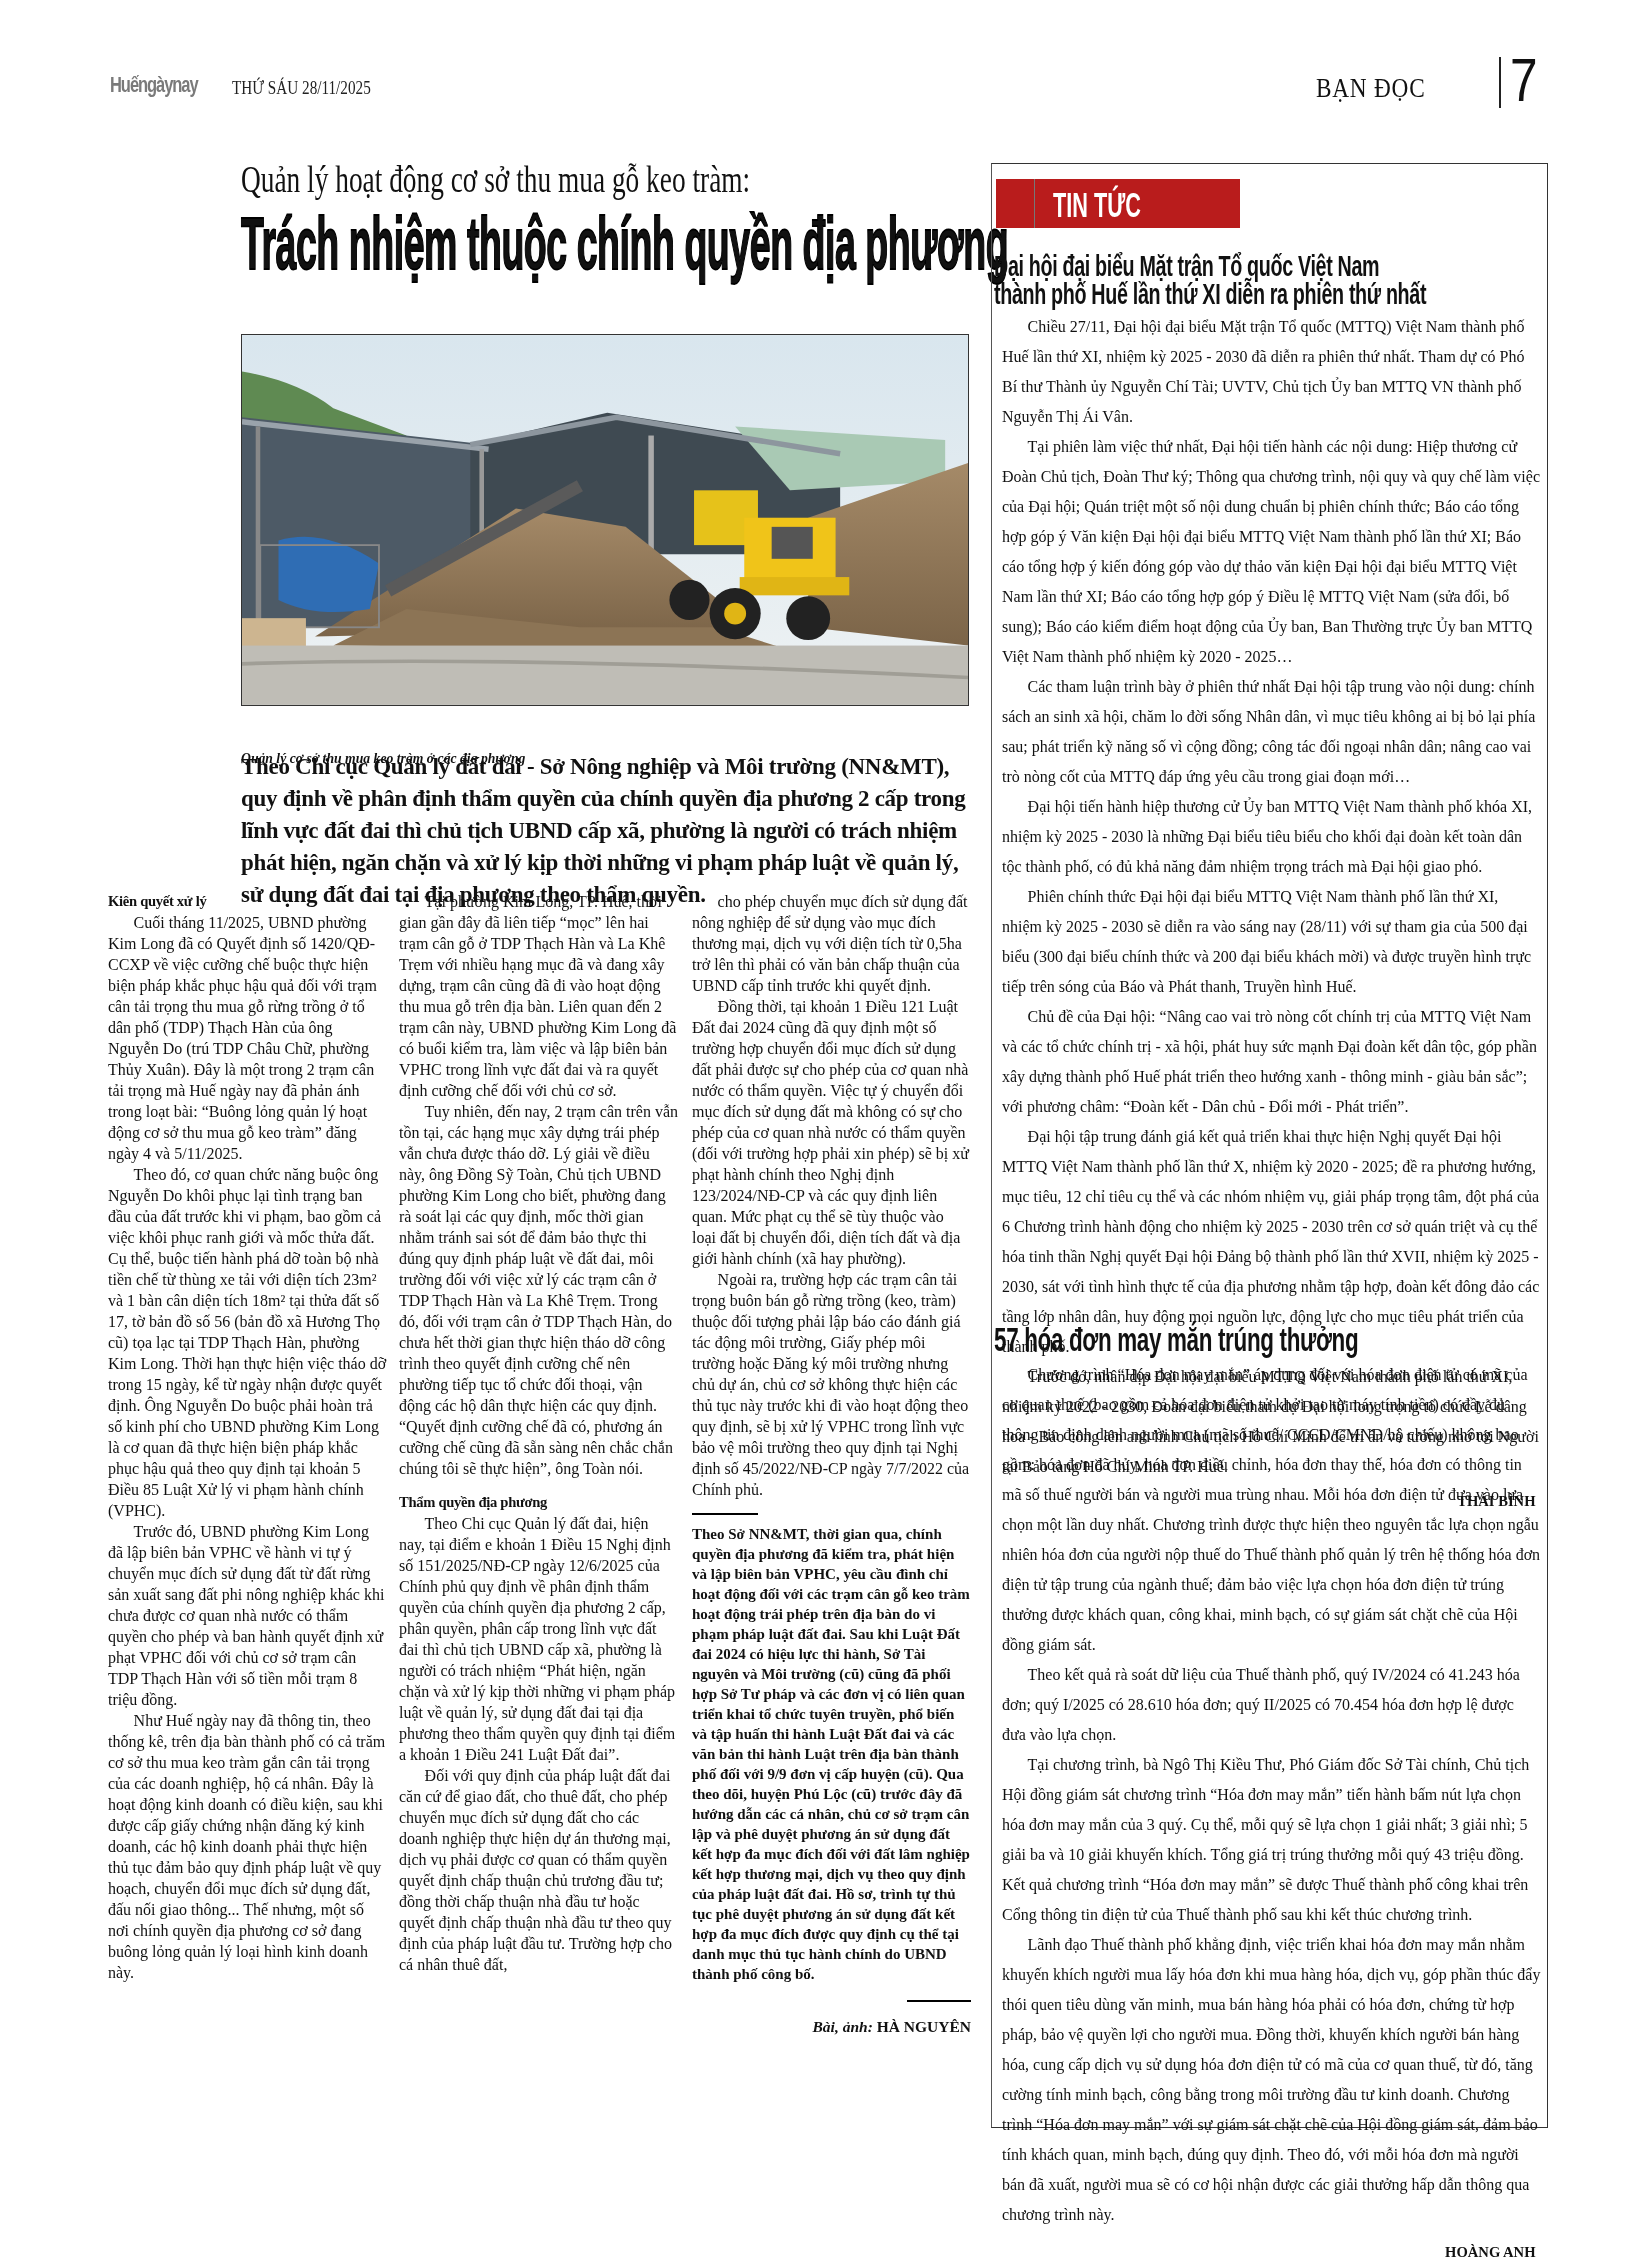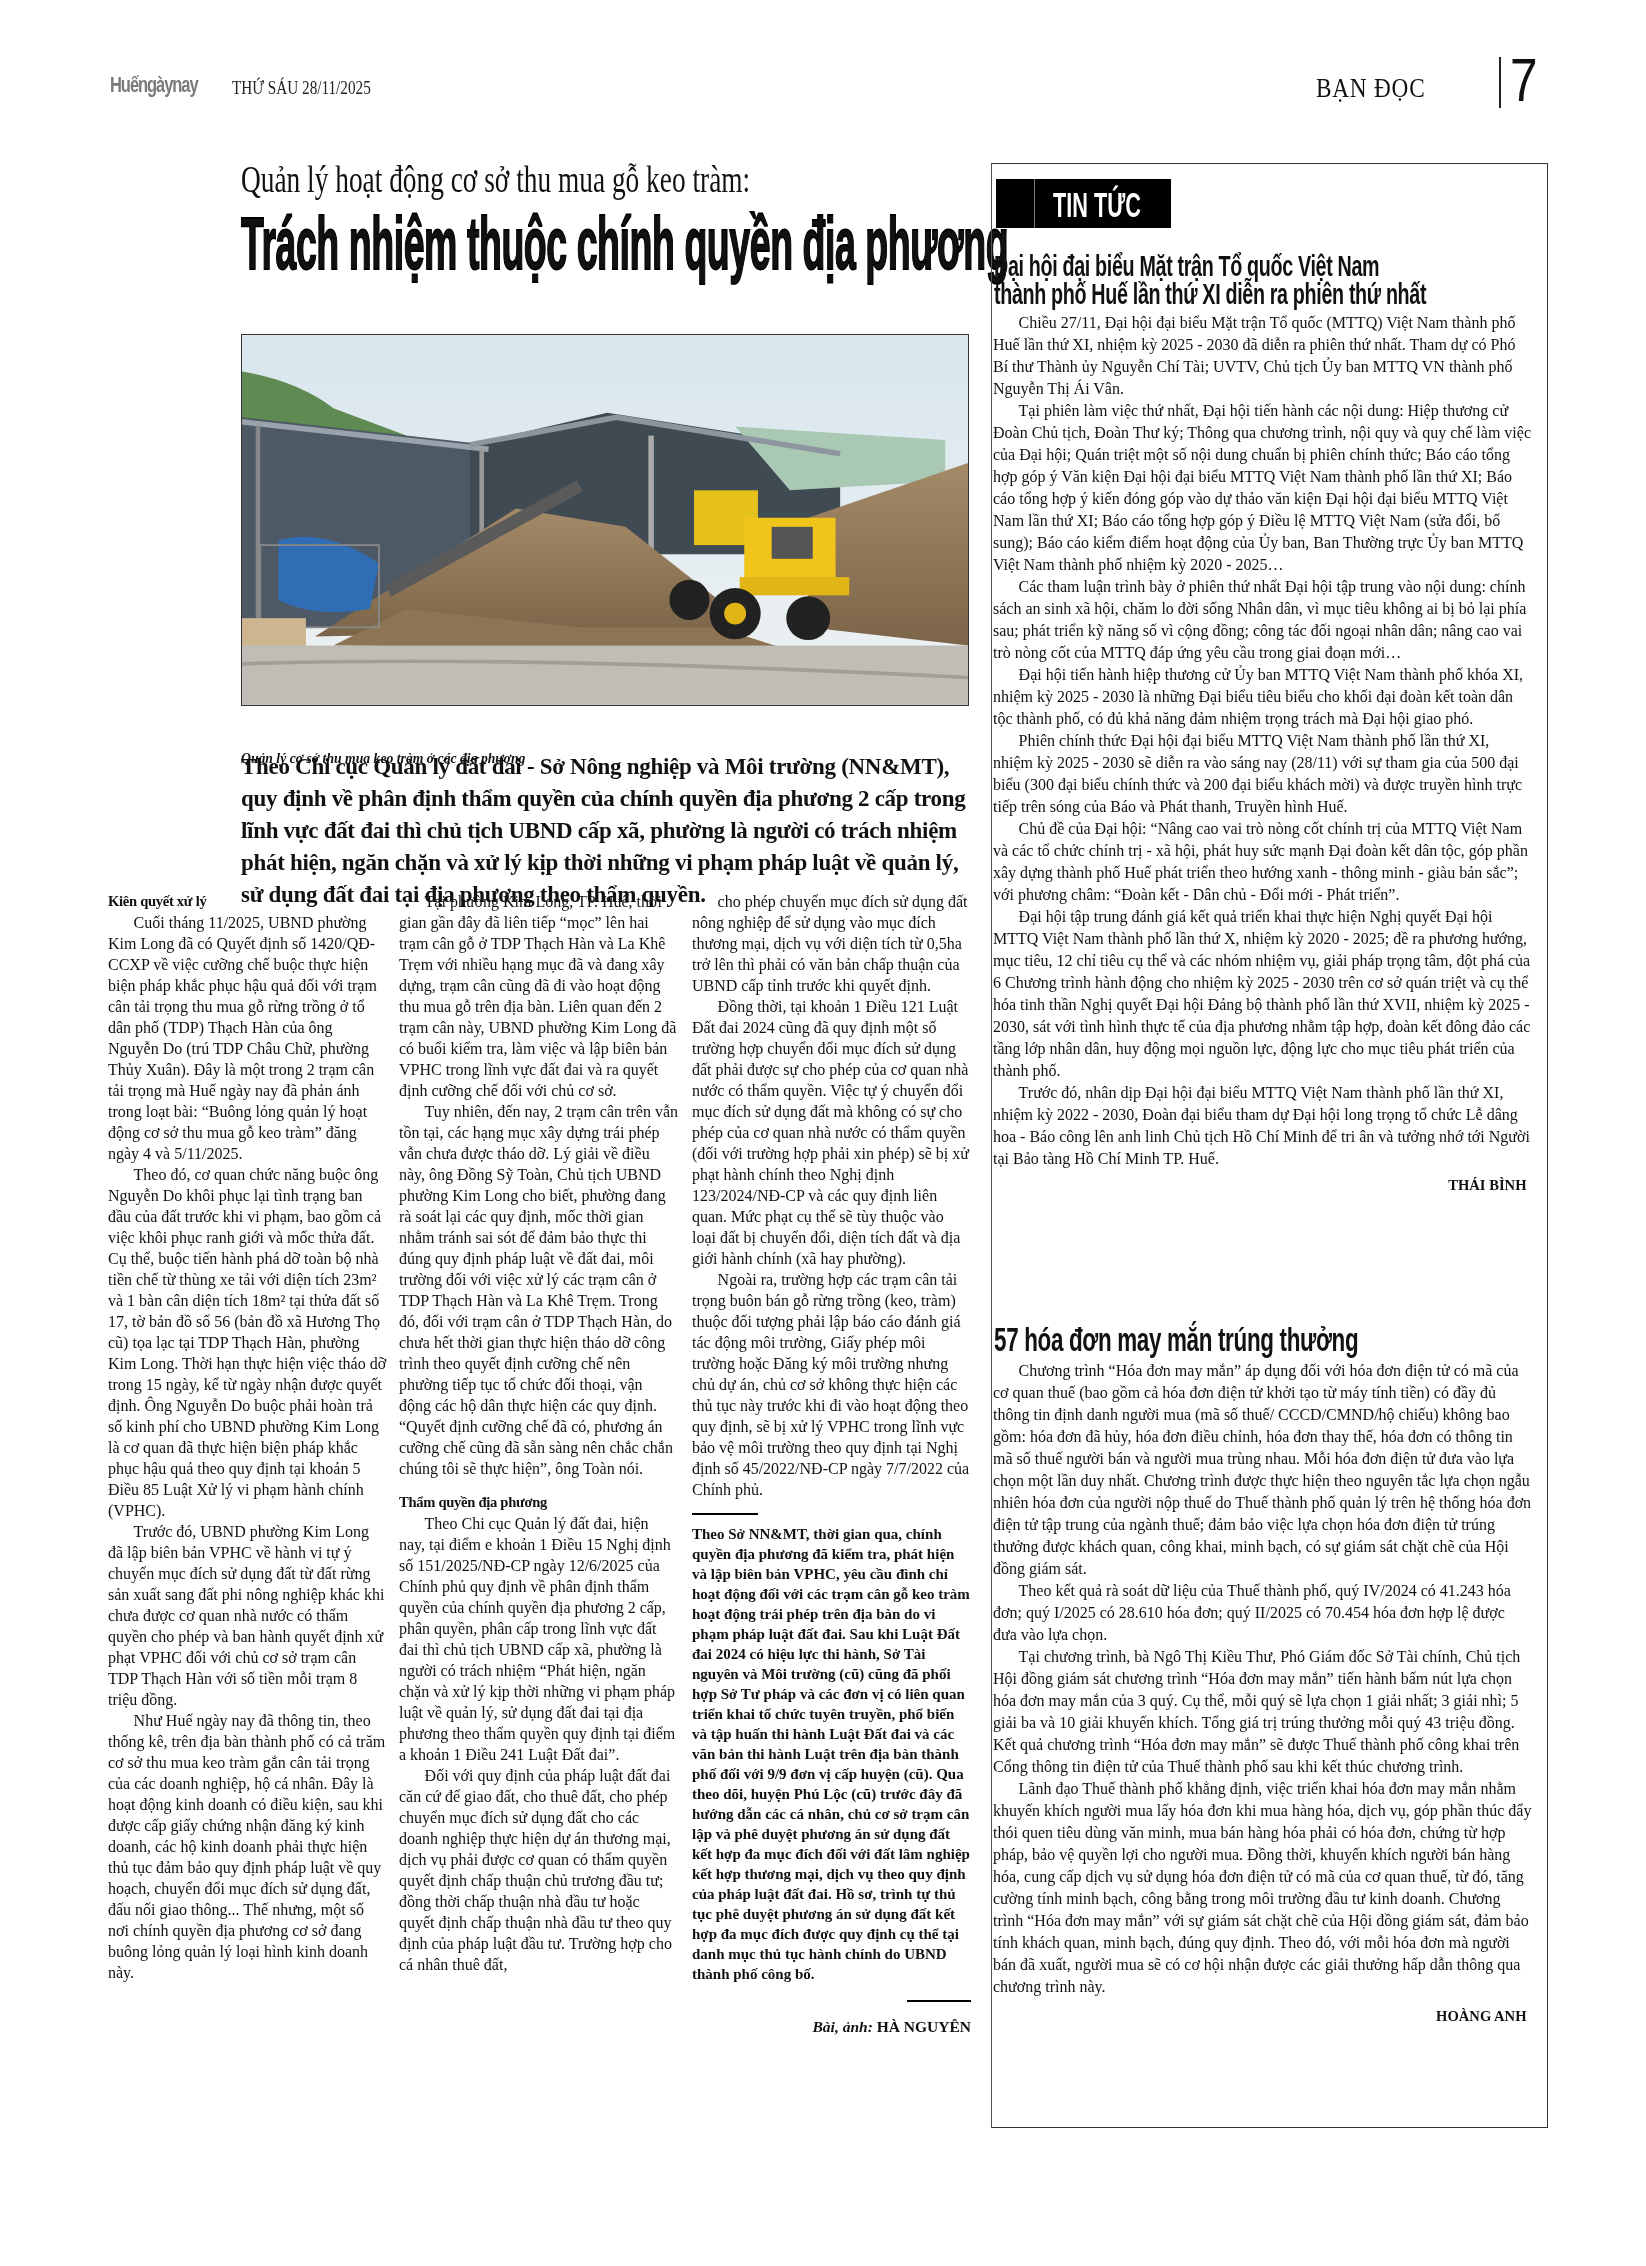--- a/index.html
+++ b/index.html
@@ -35,7 +35,7 @@
   
   .sidebar { left:991px; top:163px; width:557px; height:2102px; box-sizing:border-box; }
   .sidebox { position:absolute; left:0; top:0; width:557px; height:1965px; border:1.8px solid #333; border-left:0.9px solid #555; box-sizing:border-box; }
-  .tin-tuc { position:absolute; left:4.6px; top:16.4px; width:175px; height:49px; background:#000000; }
+  .tin-tuc { position:absolute; left:4.6px; top:16.4px; width:244px; height:49px; background:#b91c1c; }
   .tin-tuc .stripe { position:absolute; left:38px; top:0; width:1.8px; height:49px; background:#777; }
   .tin-tuc span { position:absolute; left:57px; top:5.5px; color:#fff; font-family:"Liberation Sans",sans-serif; font-weight:bold;
                   font-size:35px; transform:scaleX(0.62); transform-origin:left; white-space:nowrap; }

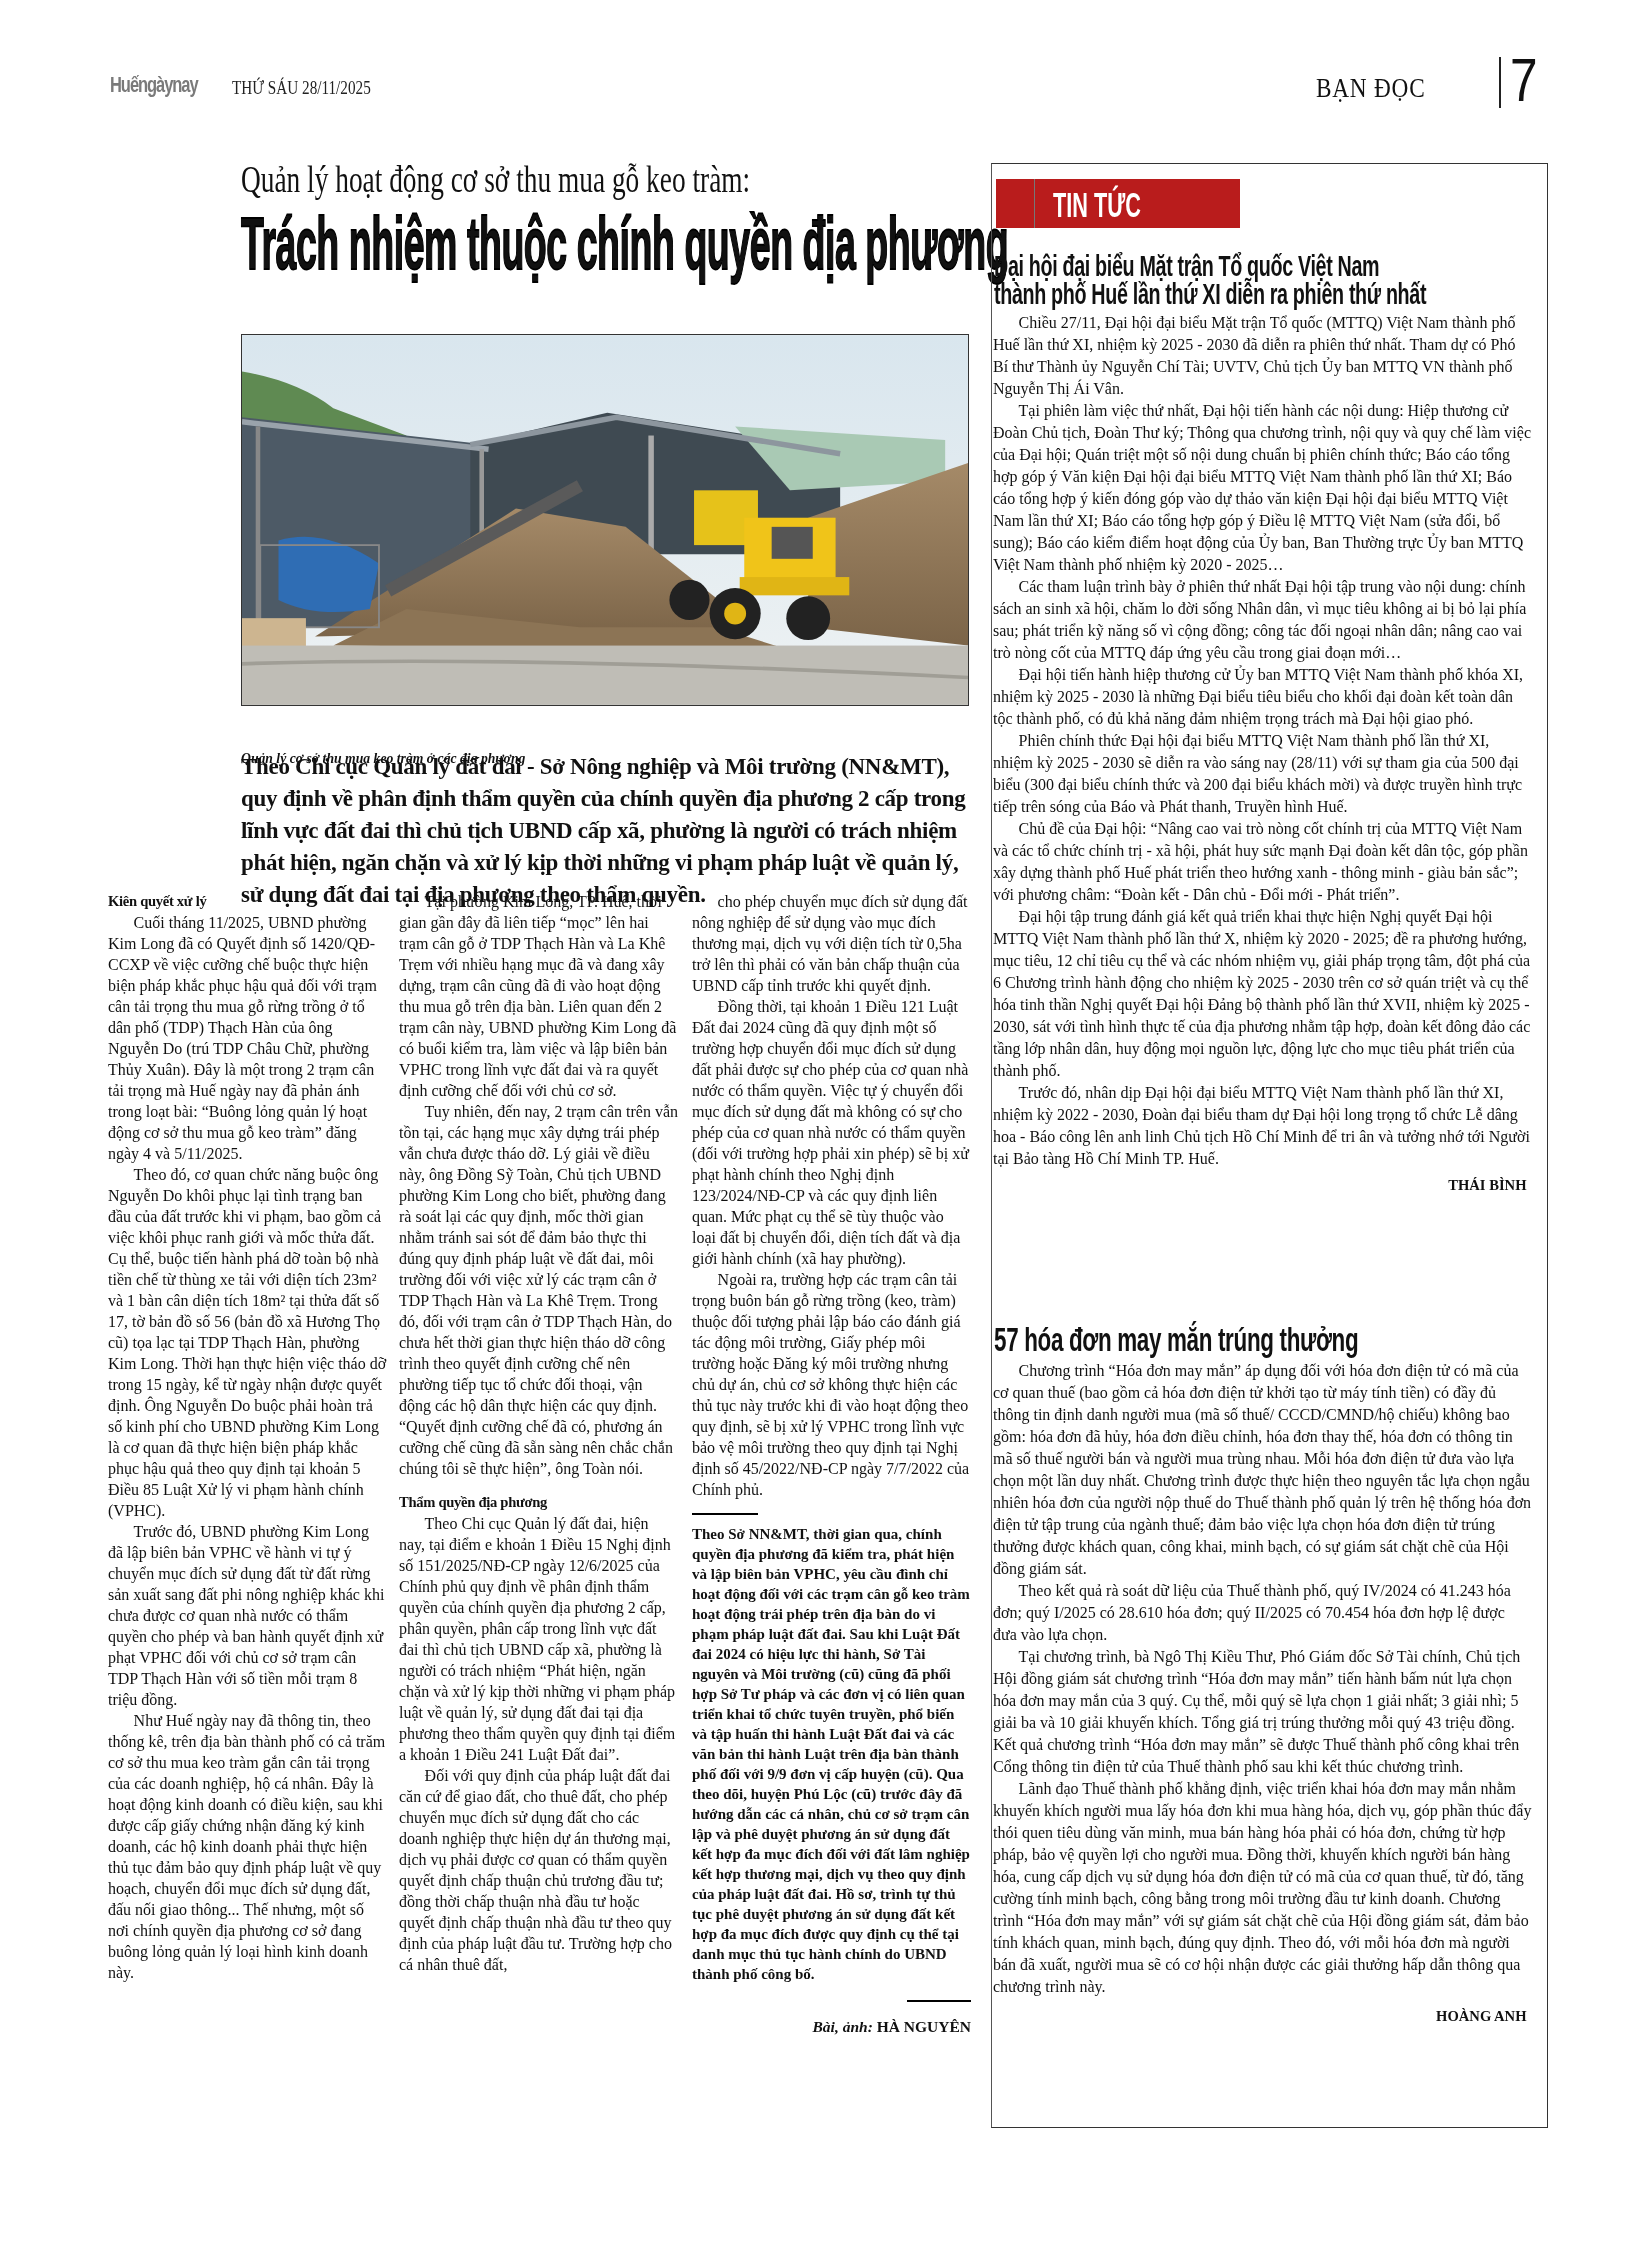--- a/index.html
+++ b/index.html
@@ -41,7 +41,7 @@
                   font-size:35px; transform:scaleX(0.62); transform-origin:left; white-space:nowrap; }
   .side-h { position:absolute; left:2.7px; font-family:"Liberation Sans",sans-serif; font-weight:900; font-size:29px; line-height:29px;
             transform:scaleX(0.68); transform-origin:left; white-space:nowrap; letter-spacing:-0.5px; }
-  .side-text { position:absolute; left:2px; width:539px; font-size:16px; line-height:22px; }
+  .side-text { position:absolute; left:11px; width:539px; font-size:16px; line-height:30px; }
   .side-text p { margin:0; text-indent:25.6px; }
   .side-sign { text-align:right; font-weight:bold; font-size:14.6px; margin-top:3.7px; padding-right:5.5px; }
 </style>

